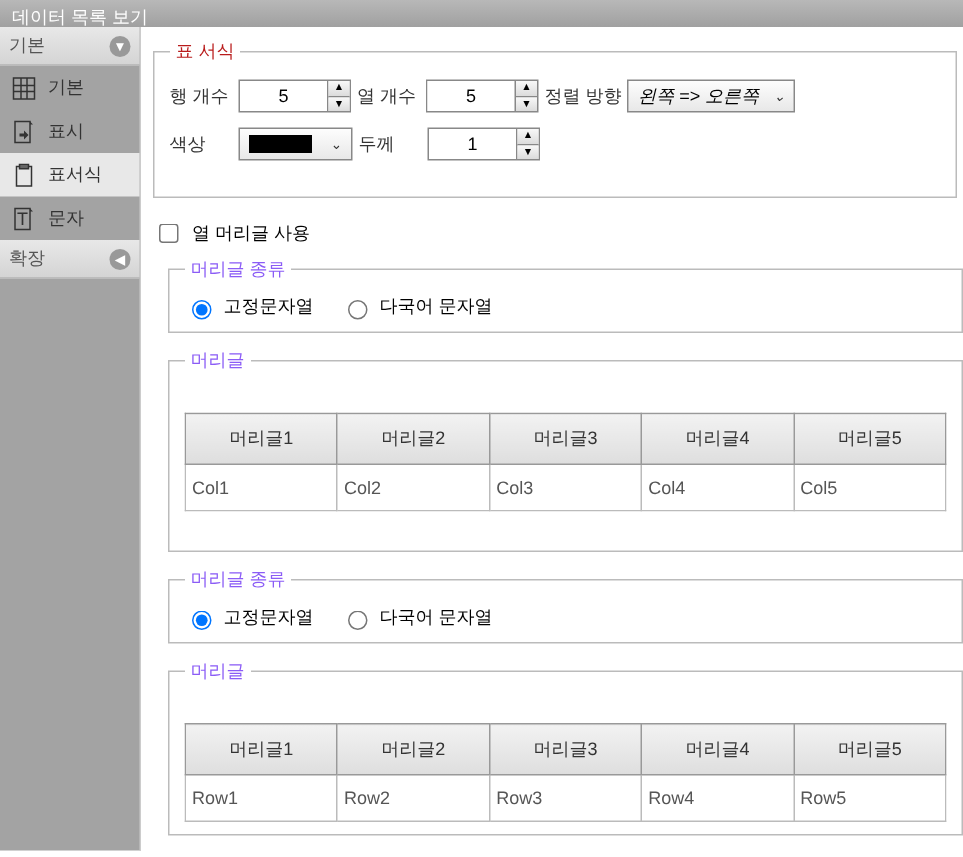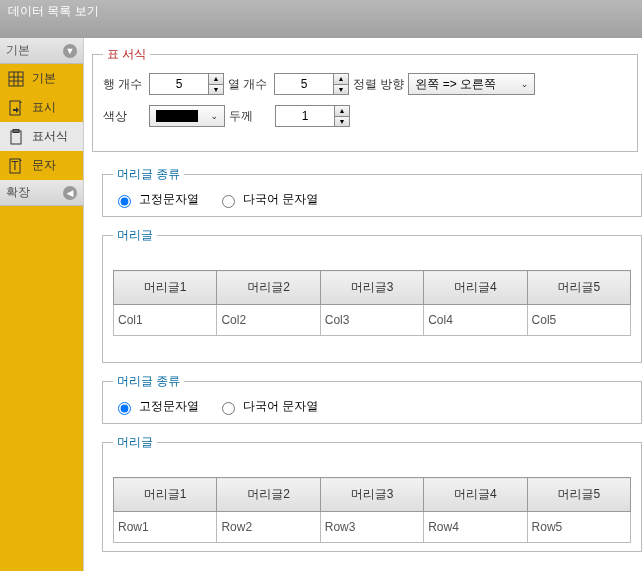--- a/index.html
+++ b/index.html
@@ -5,7 +5,7 @@
 * { box-sizing: border-box; font-family: "Malgun Gothic", "맑은 고딕", sans-serif; font-size: 12px; }
 body { margin: 0; padding: 0; background: #fff; width: 642px; height: 571px; overflow: hidden; }
 
-.titlebar { background: linear-gradient(#b8b8b8, #a0a0a0); height: 38px; line-height: 22px; padding: 0 8px; color: #fff; font-size: 12px; }
+.titlebar { background: linear-gradient(#b8b8b8, #a0a0a0); height: 18px; line-height: 22px; padding: 0 8px; color: #fff; font-size: 12px; }
 
 .main { display: flex; height: calc(571px - 22px); }
 

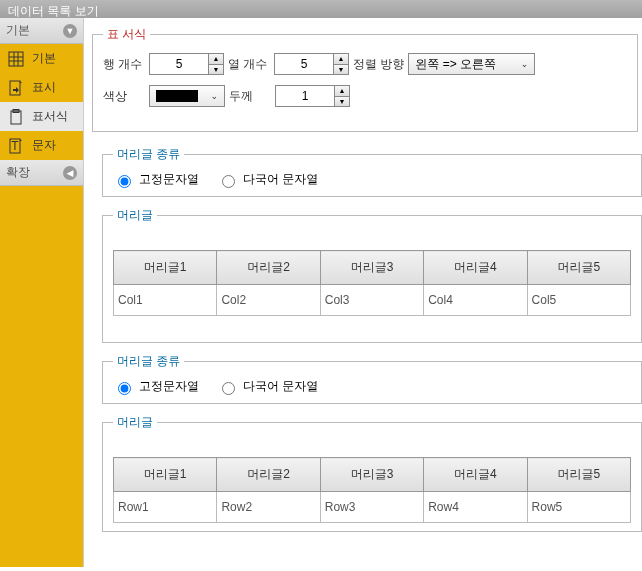--- a/index.html
+++ b/index.html
@@ -9,7 +9,7 @@
 
 .main { display: flex; height: calc(571px - 22px); }
 
-.sidebar { width: 84px; border-right: 1px solid #ccc; background: #eab308; text-align: center; }
+.sidebar { width: 94px; border-right: 1px solid #ccc; background: #a3a3a3; text-align: center; }
 .sidebar-header { display: flex; align-items: center; justify-content: space-between; padding: 4px 6px; background: linear-gradient(#e8e8e8,#d4d4d4); border-bottom: 1px solid #bbb; color: #555; font-size: 12px; }
 .sidebar-header .collapse-btn { width: 14px; height: 14px; border-radius: 50%; background: #999; display: flex; align-items: center; justify-content: center; color: #fff; font-size: 9px; cursor: pointer; }
 .sidebar-item { display: flex; align-items: center; gap: 8px; padding: 6px 8px; cursor: pointer; }

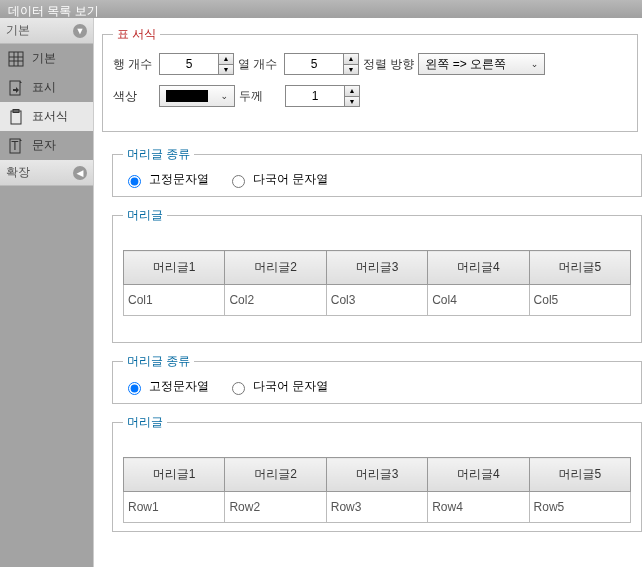--- a/index.html
+++ b/index.html
@@ -32,7 +32,7 @@
 .spinner .btns div:first-child { border-bottom: 1px solid #888; }
 
 .select-btn, .color-btn { display: inline-flex; align-items: center; justify-content: space-between; border: 1px solid #888; height: 22px; background: linear-gradient(#fdfdfd,#e8e8e8); padding: 0 6px 0 6px; cursor: pointer; }
-.select-btn { width: 127px; }
+.select-btn { width: 112px; font-style: italic; }
 .color-btn { width: 76px; }
 .color-swatch { width: 42px; height: 12px; background: #000; }
 .caret { font-size: 9px; color: #333; }

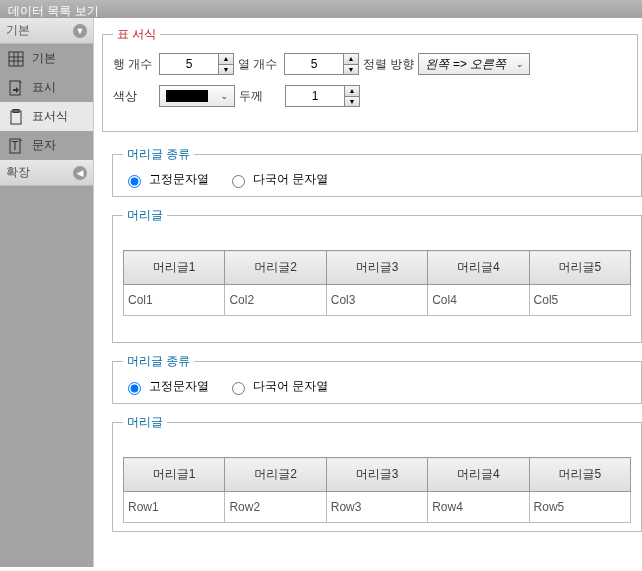--- a/index.html
+++ b/index.html
@@ -160,6 +160,10 @@
       </div>
     </fieldset>
 
+    <div class="checkbox-row">
+      <input type="checkbox" style="">
+      <span>열 머리글 사용</span>
+    </div>
 
     <fieldset class="inner">
       <legend>머리글 종류</legend>

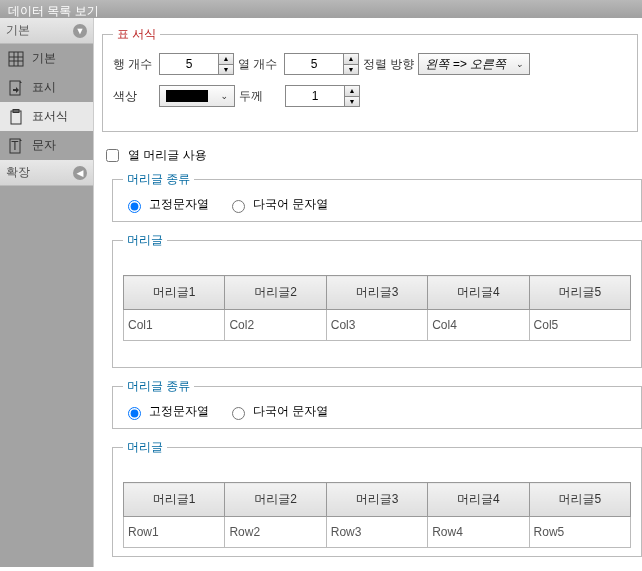--- a/index.html
+++ b/index.html
@@ -41,7 +41,7 @@
 .checkbox-row input[type=checkbox] { width: 13px; height: 13px; cursor: pointer; }
 
 fieldset.inner { border: 1px solid #bbb; margin: 6px 0 10px 10px; padding: 8px 10px; }
-fieldset.inner > legend { padding: 0 4px; color: #0369a1; }
+fieldset.inner > legend { padding: 0 4px; color: #8b5cf6; }
 
 .radio-row { display: flex; align-items: center; gap: 18px; }
 .radio-row label { display: flex; align-items: flex-end; gap: 5px; cursor: pointer; }

